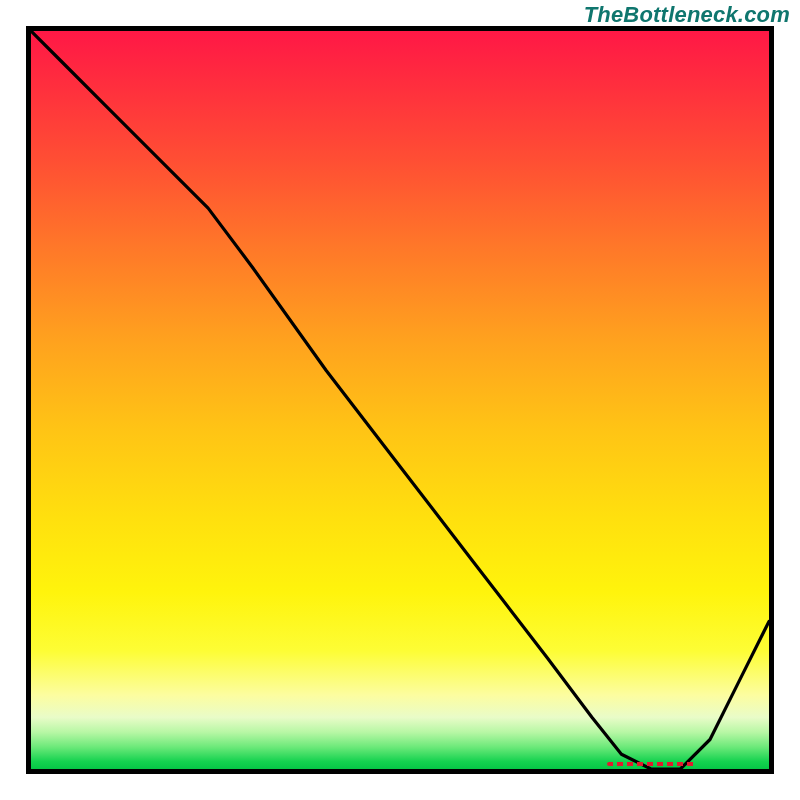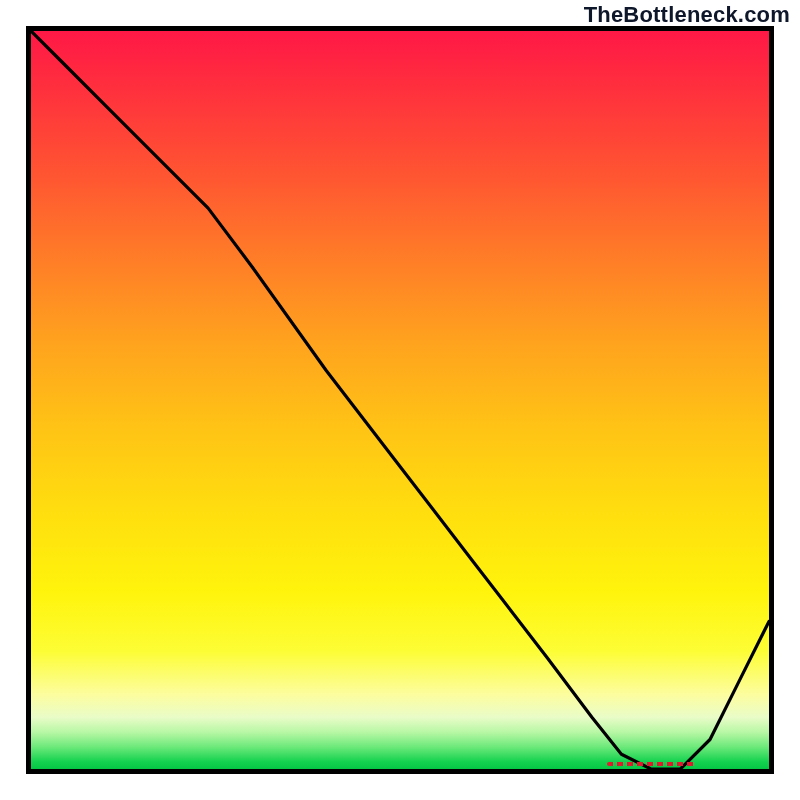--- a/index.html
+++ b/index.html
@@ -21,8 +21,9 @@
     right: 10px;
     font-size: 22px;
     font-weight: 600;
-    color: #0f172a;
+    color: #0f766e;
     letter-spacing: 0.2px;
+    font-style: italic;
   }
   
   .plot {

